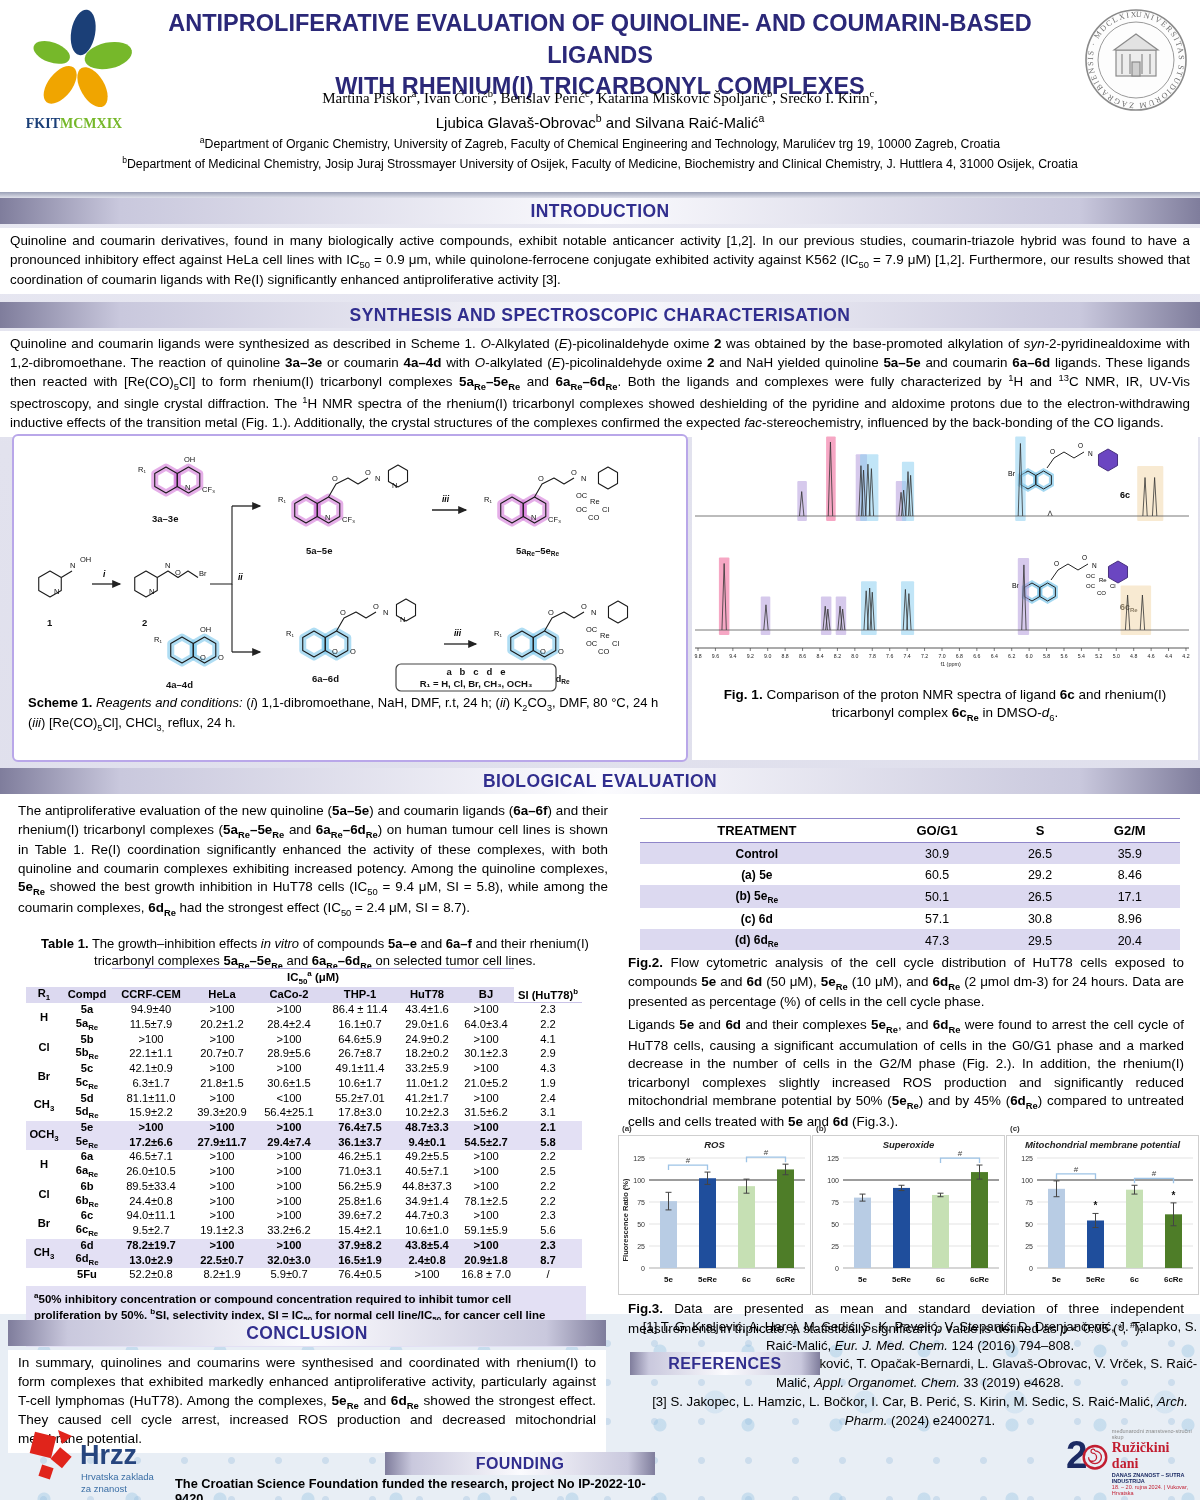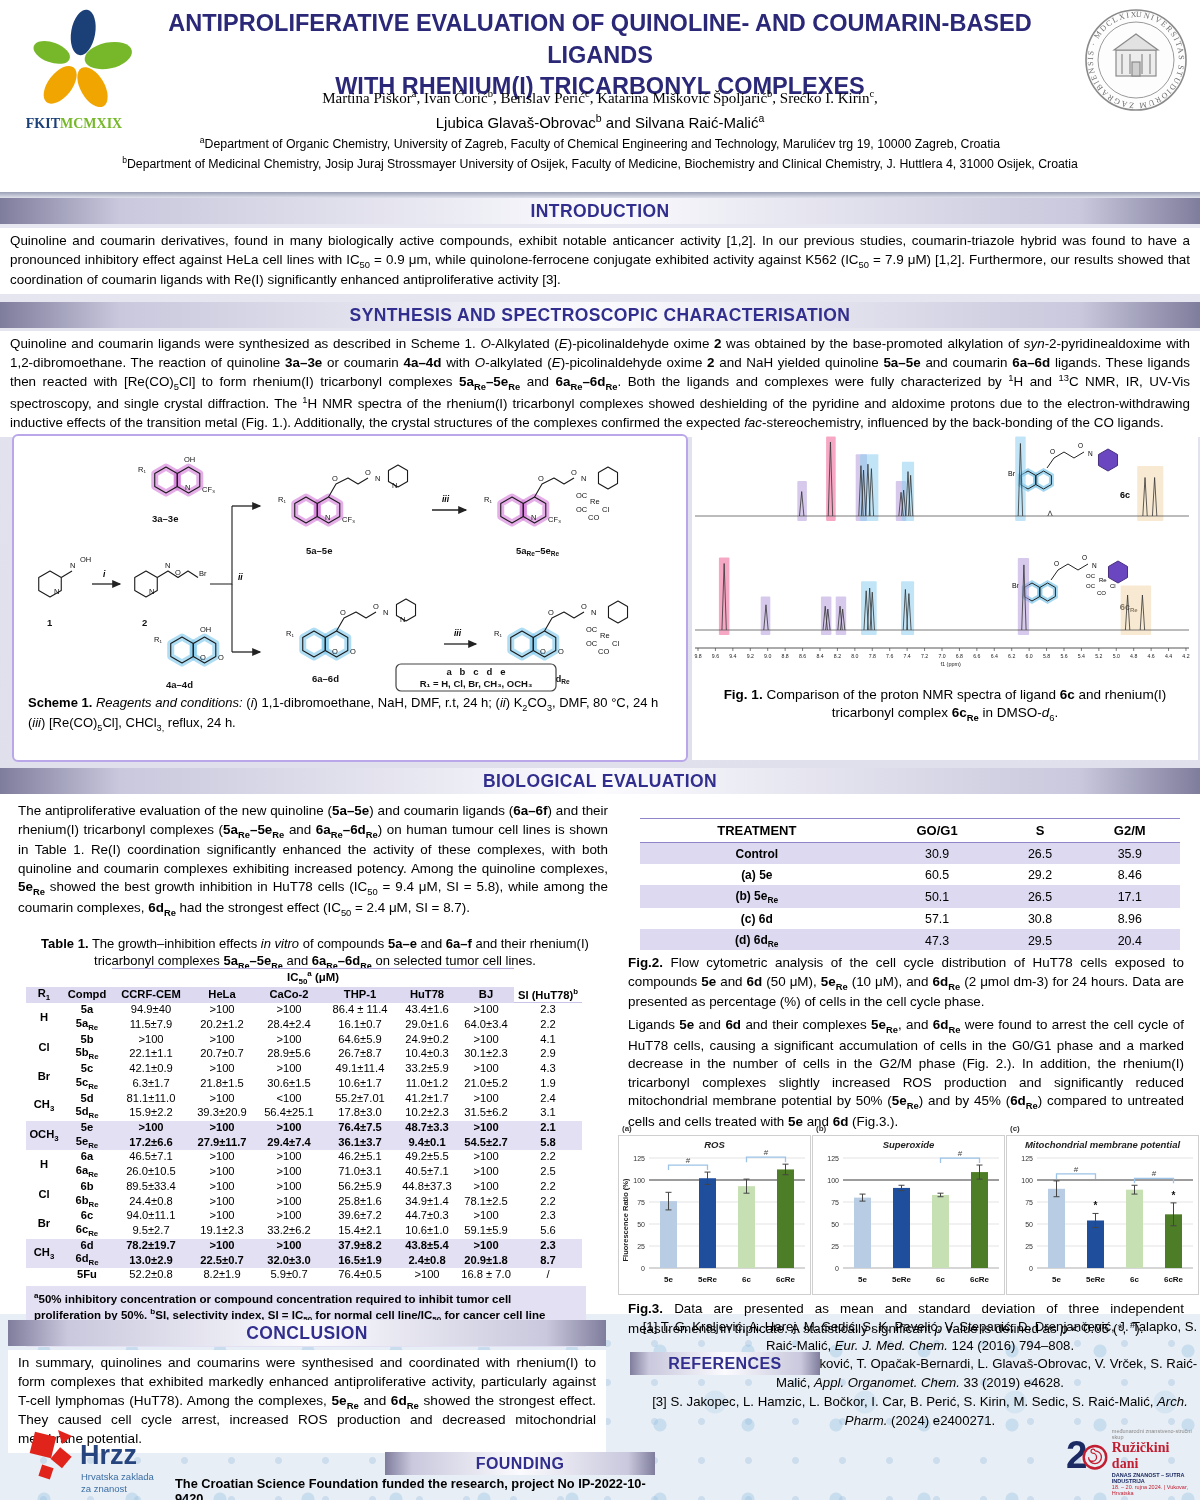--- a/index.html
+++ b/index.html
@@ -529,7 +529,7 @@
             <td>20.7±0.7</td>
             <td>28.9±5.6</td>
             <td>26.7±8.7</td>
-            <td>10.4±0.3</td>
+            <td>18.2±0.2</td>
             <td>30.1±2.3</td>
             <td>2.9</td>
           </tr>

